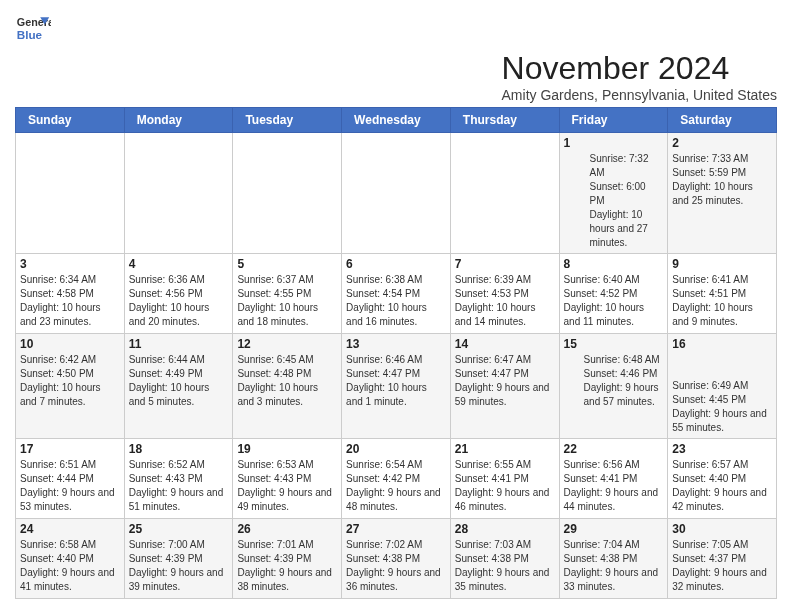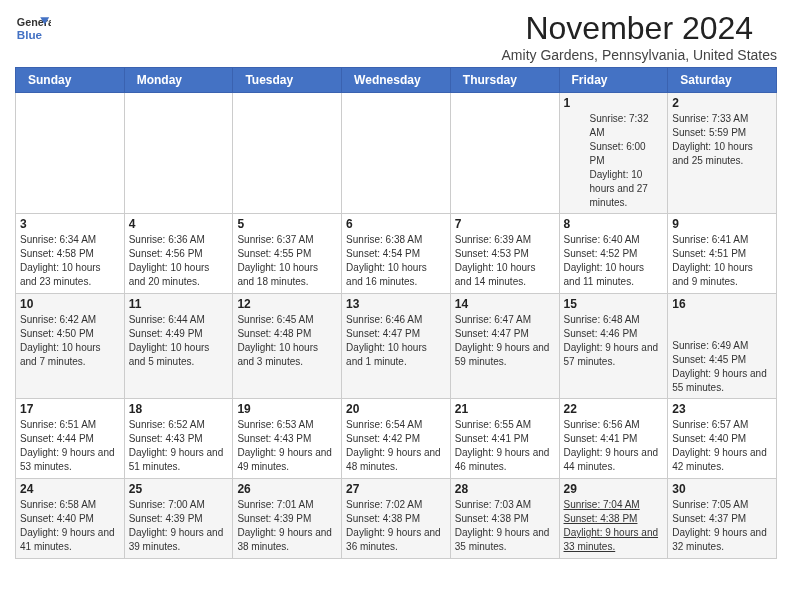--- a/index.html
+++ b/index.html
@@ -26,7 +26,8 @@
       height: 36px;
     }
     .title-block {
-      text-align: center;
+      text-align: left;
+      margin-top: 40px;
     }
     .month-title {
       font-size: 32px;

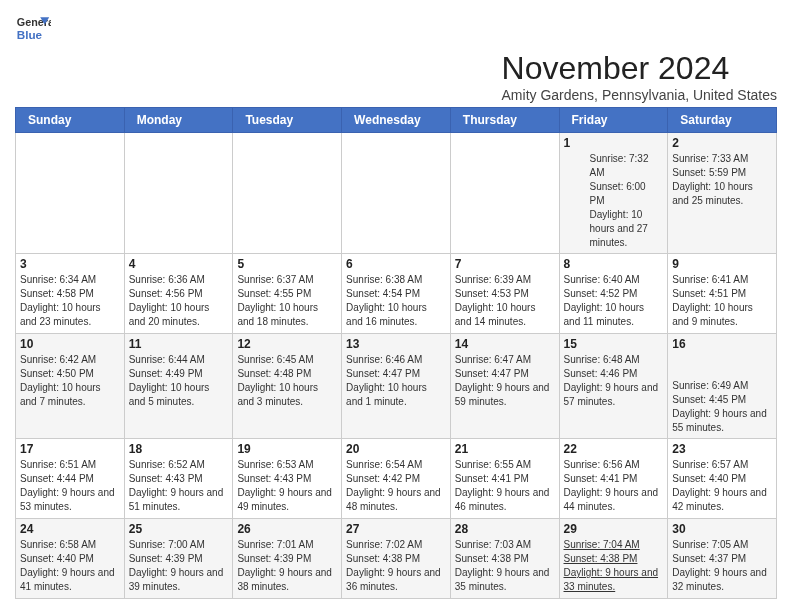--- a/index.html
+++ b/index.html
@@ -206,7 +206,7 @@
         </td>
         <td>
           <span class="day-number">15</span>
-          <div class="day-info" style="white-space: pre-line;">Sunrise: 6:48 AM
+          <div class="day-info" style="white-space: pre-line; margin-left: 20px;">Sunrise: 6:48 AM
 Sunset: 4:46 PM
 Daylight: 9 hours and 57 minutes.</div>
         </td>

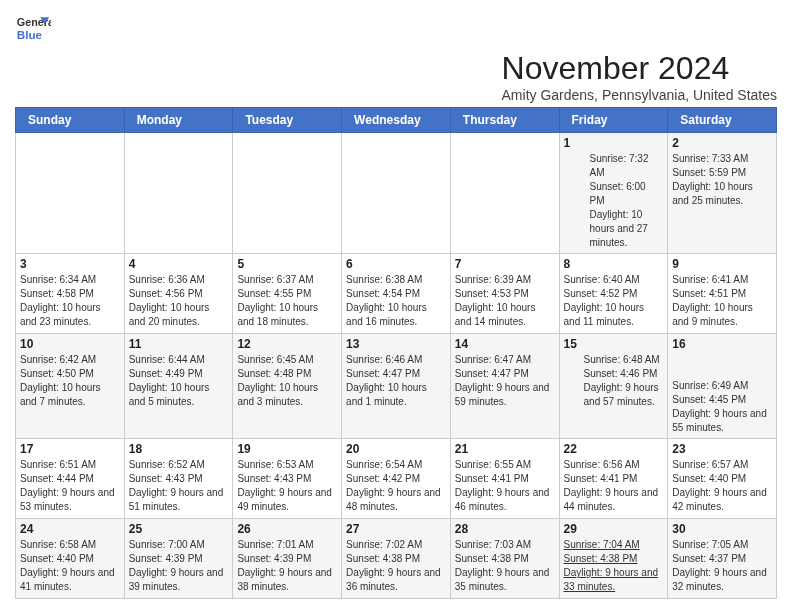--- a/index.html
+++ b/index.html
@@ -294,7 +294,7 @@
         </td>
         <td>
           <span class="day-number">29</span>
-          <div class="day-info" style="white-space: pre-line; text-decoration: underline;">Sunrise: 7:04 AM
+          <div class="day-info" style="white-space: pre-line;">Sunrise: 7:04 AM
 Sunset: 4:38 PM
 Daylight: 9 hours and 33 minutes.</div>
         </td>

